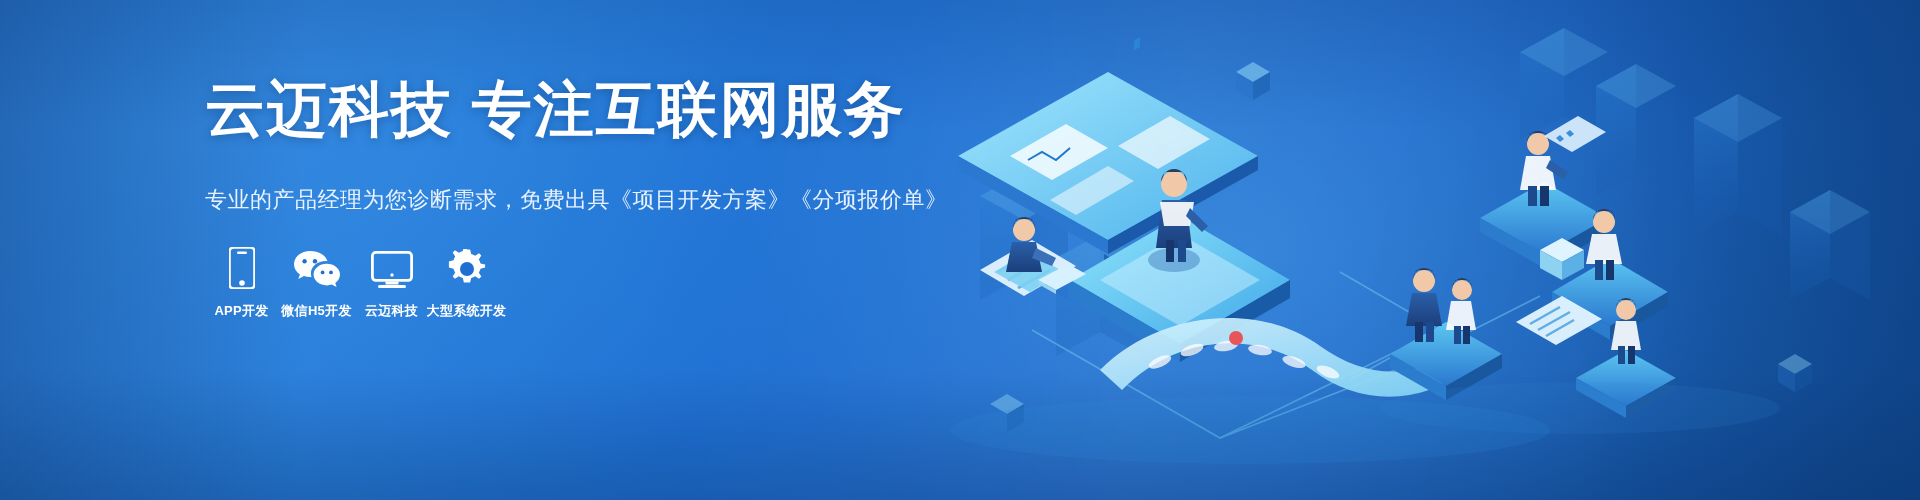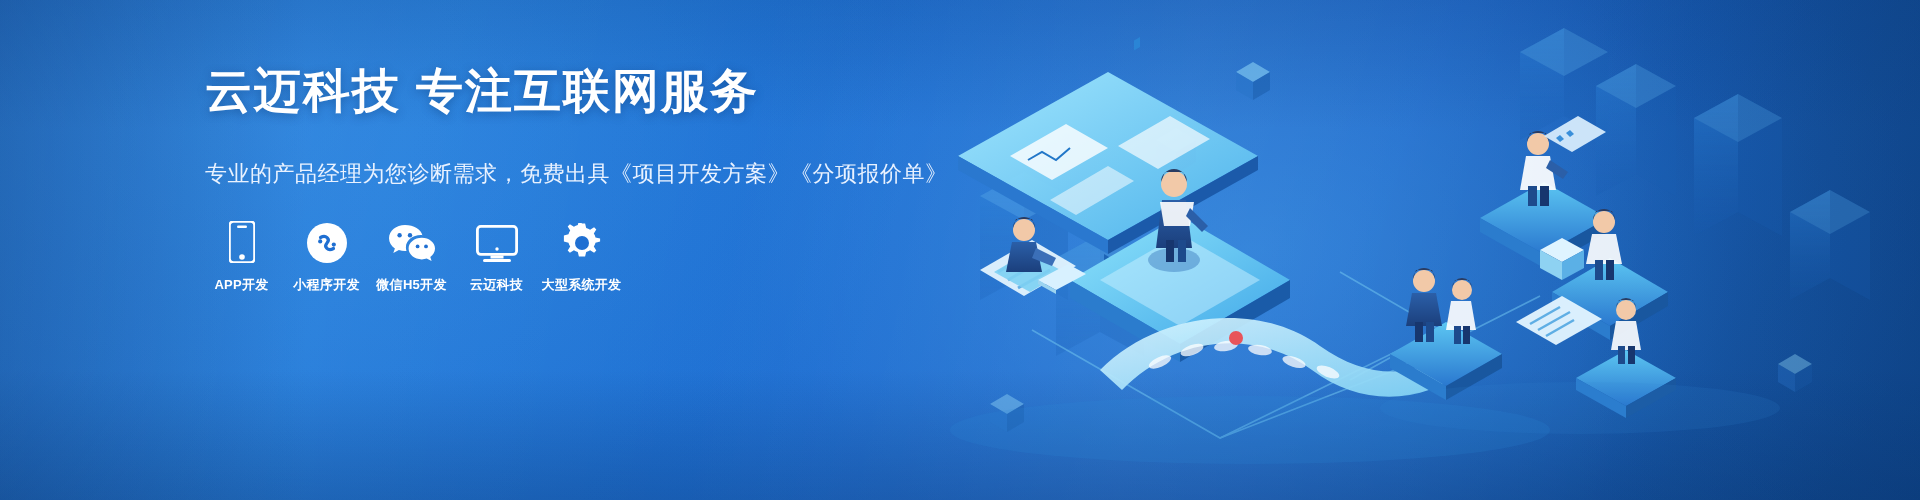--- a/index.html
+++ b/index.html
@@ -28,10 +28,10 @@
   
   .content{position:absolute;left:205px;top:62px;width:760px;z-index:6;}
   .headline{
-    font-size:47px;line-height:1.08;font-weight:bold;color:#ffffff;
+    font-size:60px;line-height:1.08;font-weight:bold;color:#ffffff;
     letter-spacing:2px;white-space:nowrap;
     text-shadow:0 2px 10px rgba(4,40,92,0.35);
-    margin:4px 0 0 0;
+    margin:16px 0 0 0;
   }
   .subline{
     font-size:22px;line-height:34px;color:#e9f2ff;letter-spacing:0.5px;

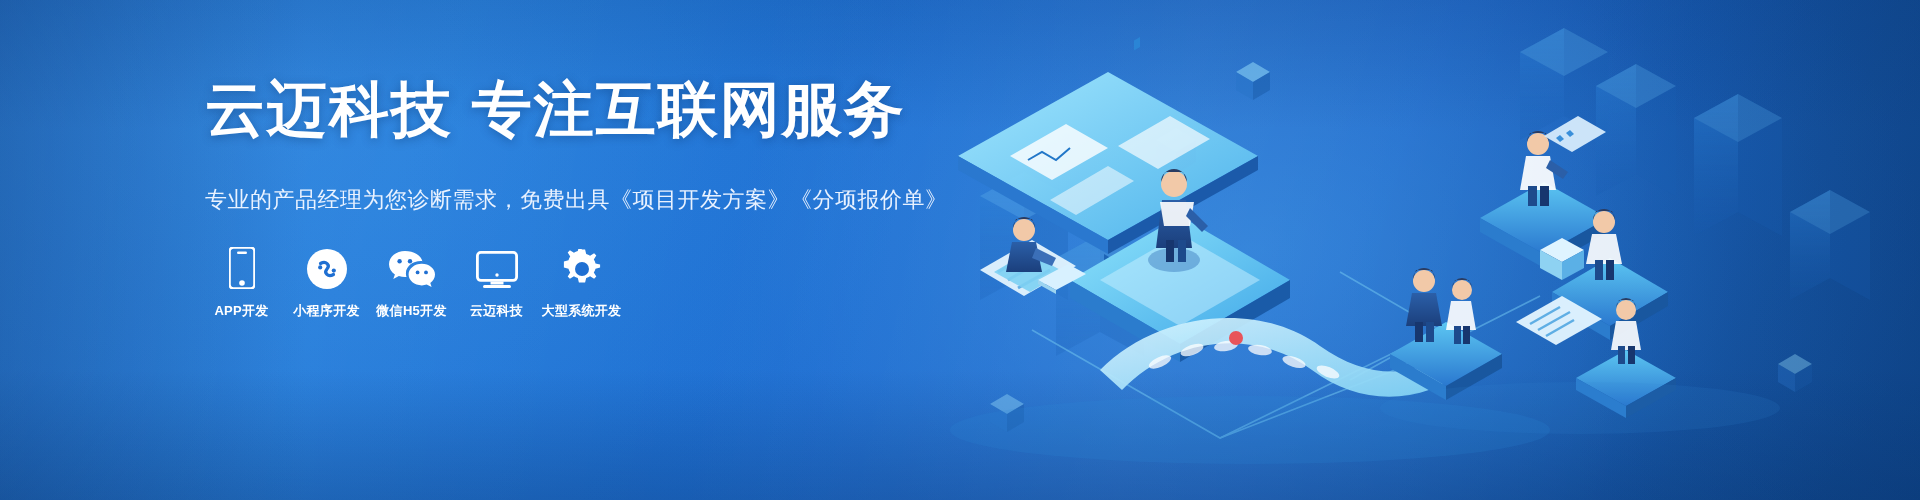--- a/index.html
+++ b/index.html
@@ -40,7 +40,7 @@
   .sub-wrap{margin-top:40px;}
 
   
-  .services{display:flex;gap:12px;margin-top:26px;}
+  .services{display:flex;gap:2px;margin-top:26px;}
   .service{
     width:73px;display:flex;flex-direction:column;align-items:center;cursor:pointer;
   }

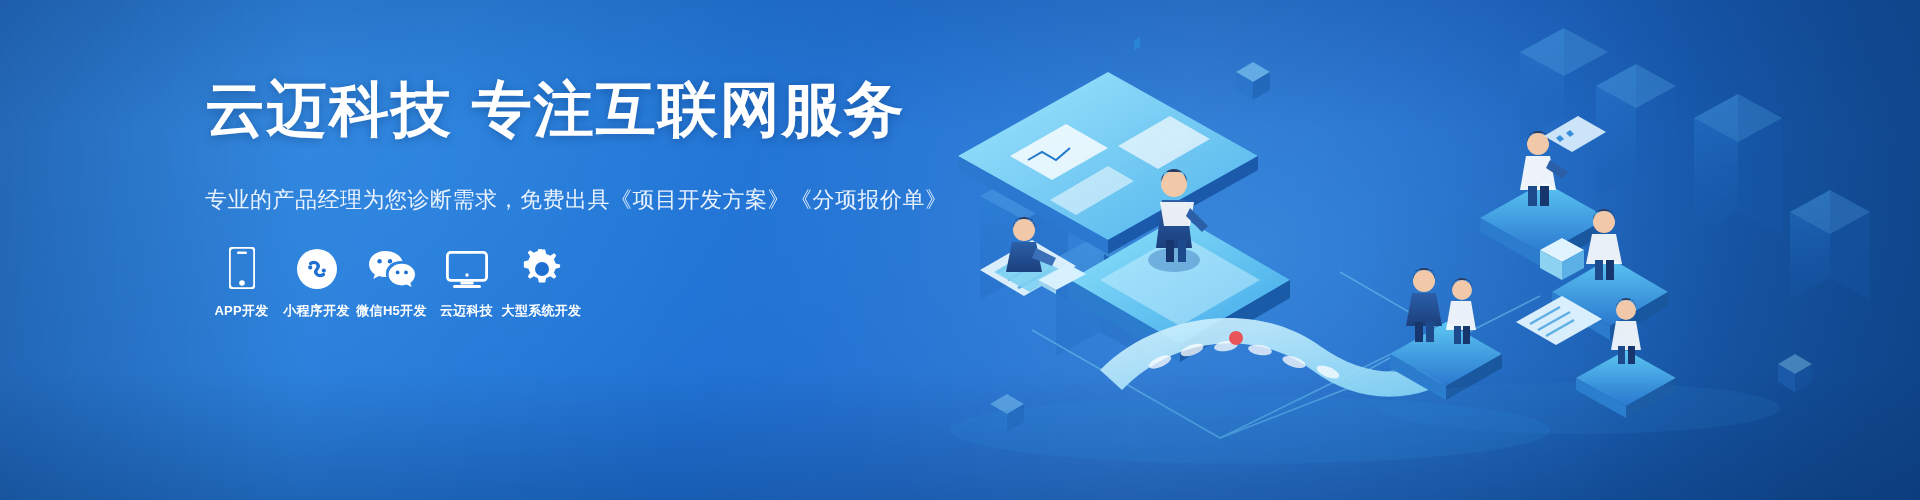--- a/index.html
+++ b/index.html
@@ -339,17 +339,6 @@
         <span class="svc-label">APP开发</span>
       </div>
 
-      <div class="service">
-        <span class="svc-ico">
-          <svg width="40" height="40" viewBox="0 0 40 40" xmlns="http://www.w3.org/2000/svg">
-            <circle cx="20" cy="20" r="20" fill="#ffffff"></circle>
-            <path d="M13.5 14.5 c5.5 -3 10 1.5 6.5 5.5 c-3.5 4 1 8.5 6.5 5.5" fill="none" stroke="#1f6fd2" stroke-width="3.2" stroke-linecap="round"></path>
-            <circle cx="13.2" cy="18.4" r="2.1" fill="#1f6fd2"></circle>
-            <circle cx="26.8" cy="21.6" r="2.1" fill="#1f6fd2"></circle>
-          </svg>
-        </span>
-        <span class="svc-label">小程序开发</span>
-      </div>
 
       <div class="service">
         <span class="svc-ico">

